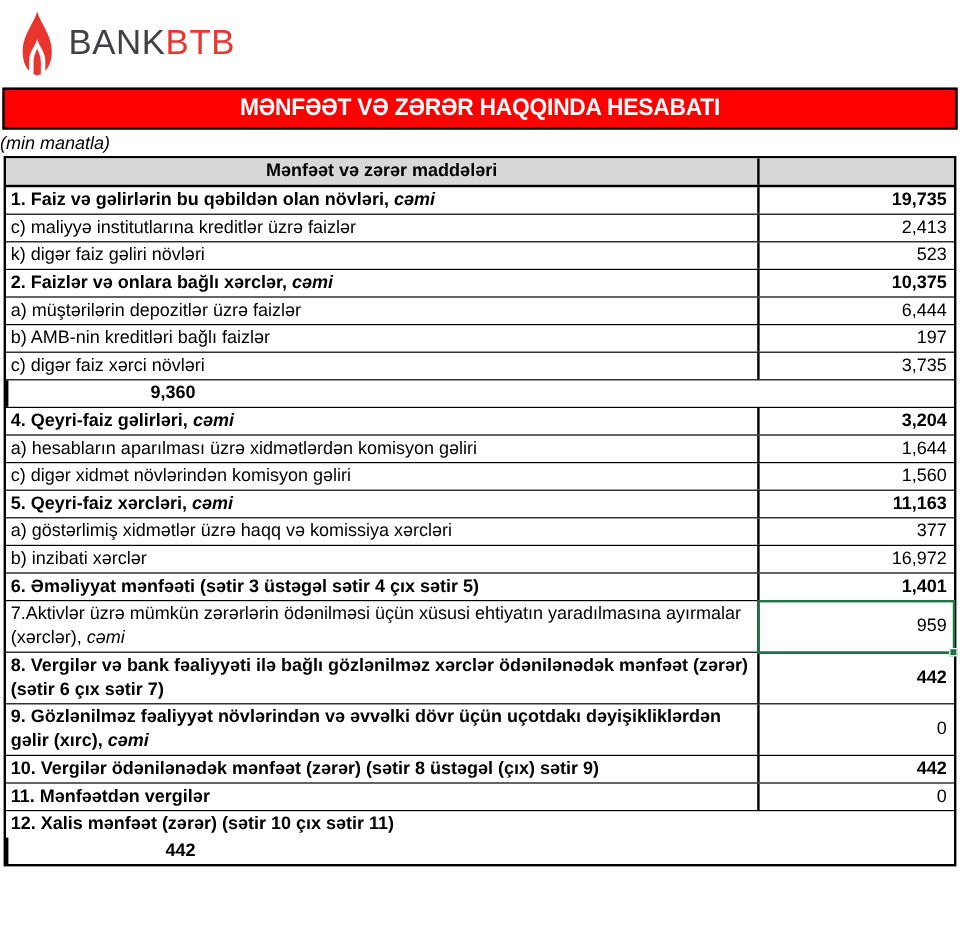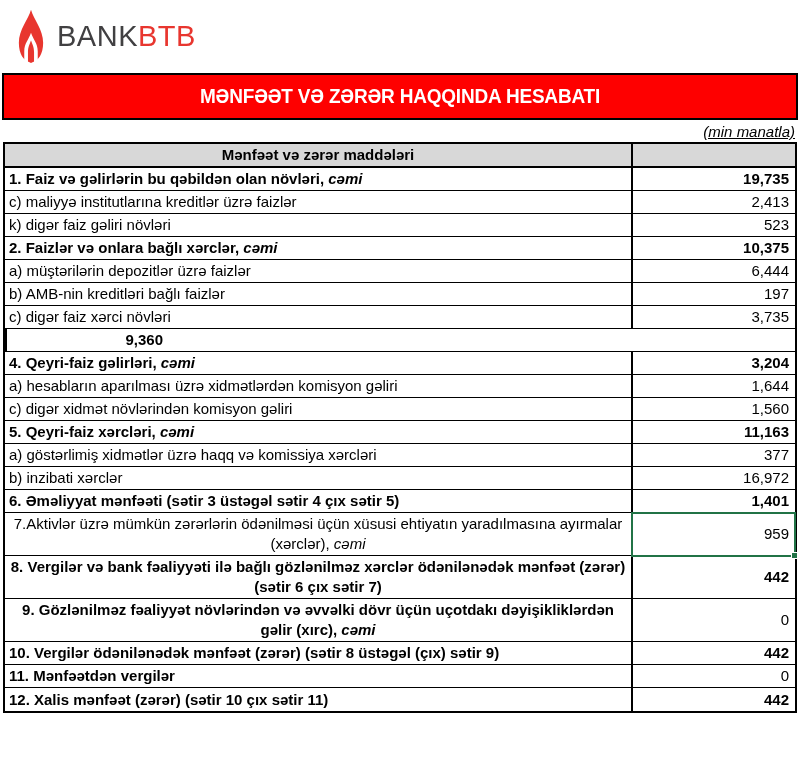--- a/index.html
+++ b/index.html
@@ -24,7 +24,7 @@
   
   .banner{
     margin:9px 2px 0 2px;background:var(--banner-bg);border:2px solid #000;
-    height:47px;display:flex;align-items:center;justify-content:center;
+    height:35px;display:flex;align-items:center;justify-content:center;
   }
   .banner-text{color:#fff;font-weight:bold;font-size:19px;letter-spacing:-0.2px;
     transform:scaleY(1.05);}

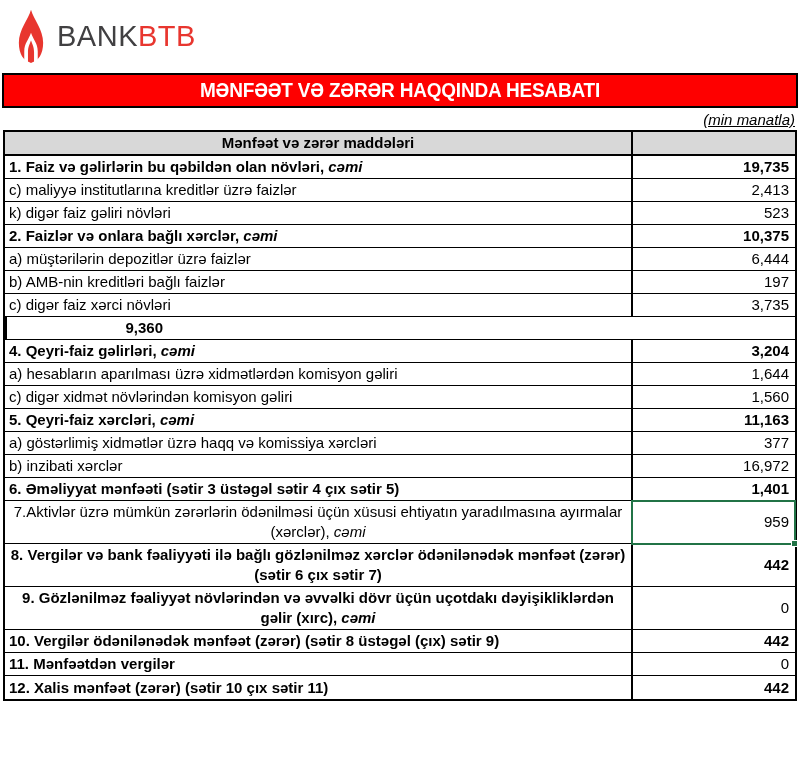--- a/index.html
+++ b/index.html
@@ -29,7 +29,7 @@
   .banner-text{color:#fff;font-weight:bold;font-size:19px;letter-spacing:-0.2px;
     transform:scaleY(1.05);}
   
-  .unit-note{text-align:right;font-style:italic;font-size:15px;padding:3px 5px 2px 0;height:22px;text-decoration:underline;}
+  .unit-note{font-style:italic;font-size:15px;padding:3px 5px 2px 0;height:22px;}
   
   .table{margin:0 3px;border:2px solid #000;text-align:center;}
   .row{display:flex;border-bottom:1px solid #000;min-height:23px;}

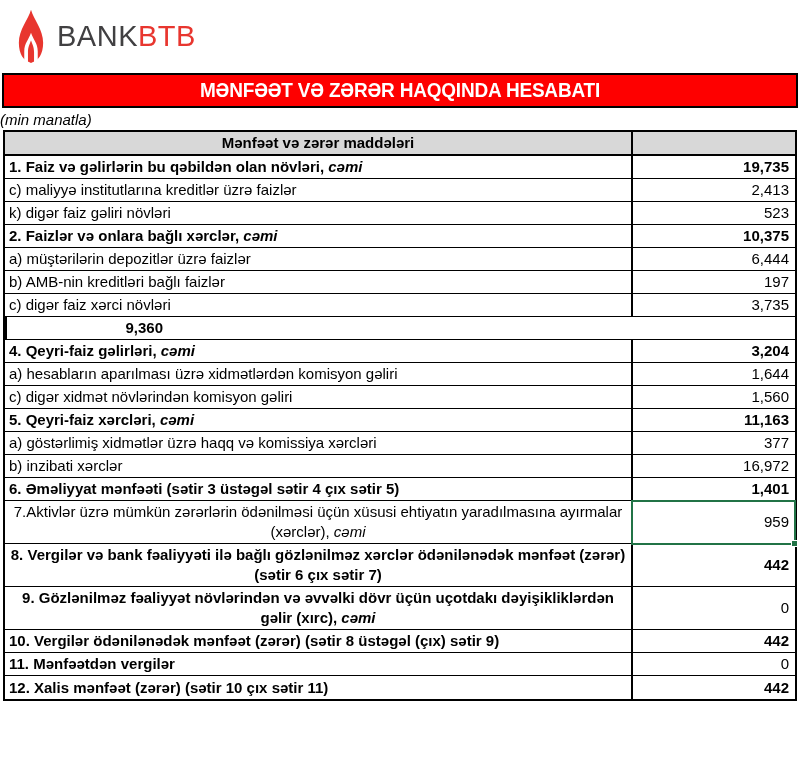--- a/index.html
+++ b/index.html
@@ -31,7 +31,7 @@
   
   .unit-note{font-style:italic;font-size:15px;padding:3px 5px 2px 0;height:22px;}
   
-  .table{margin:0 3px;border:2px solid #000;text-align:center;}
+  .table{margin:0 3px;border:2px solid #000;}
   .row{display:flex;border-bottom:1px solid #000;min-height:23px;}
   .row:last-child{border-bottom:none;}
   .thead{background:var(--header-bg);border-bottom:2px solid #000;}

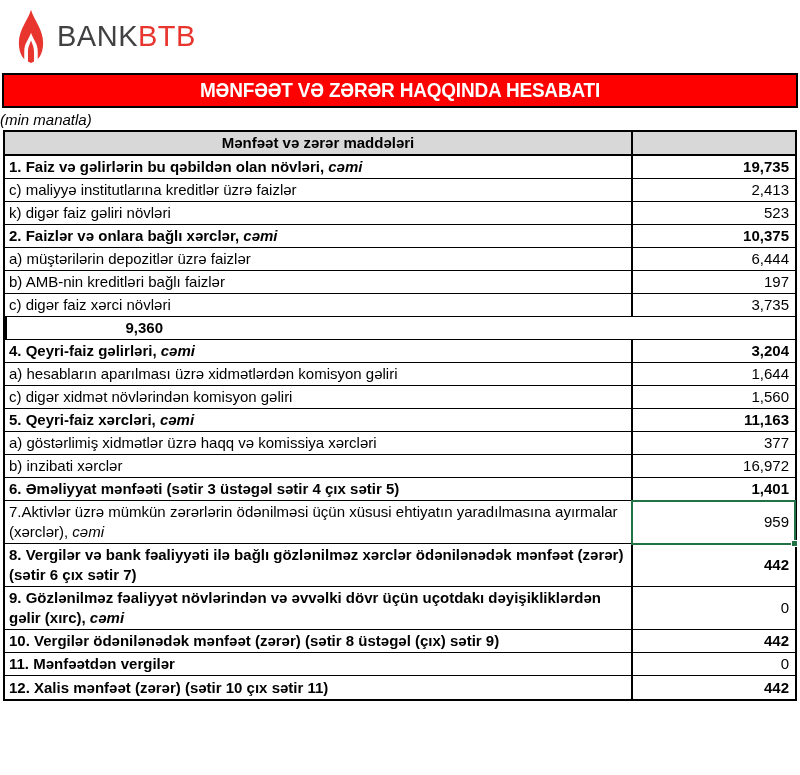--- a/index.html
+++ b/index.html
@@ -33,7 +33,7 @@
   
   .table{margin:0 3px;border:2px solid #000;}
   .row{display:flex;border-bottom:1px solid #000;min-height:23px;}
-  .row:last-child{border-bottom:none;}
+  .row:last-child{border-bottom:none;flex-direction:column;}
   .thead{background:var(--header-bg);border-bottom:2px solid #000;}
   .thead .cell-label{justify-content:center;font-weight:bold;}
   .cell-label{

